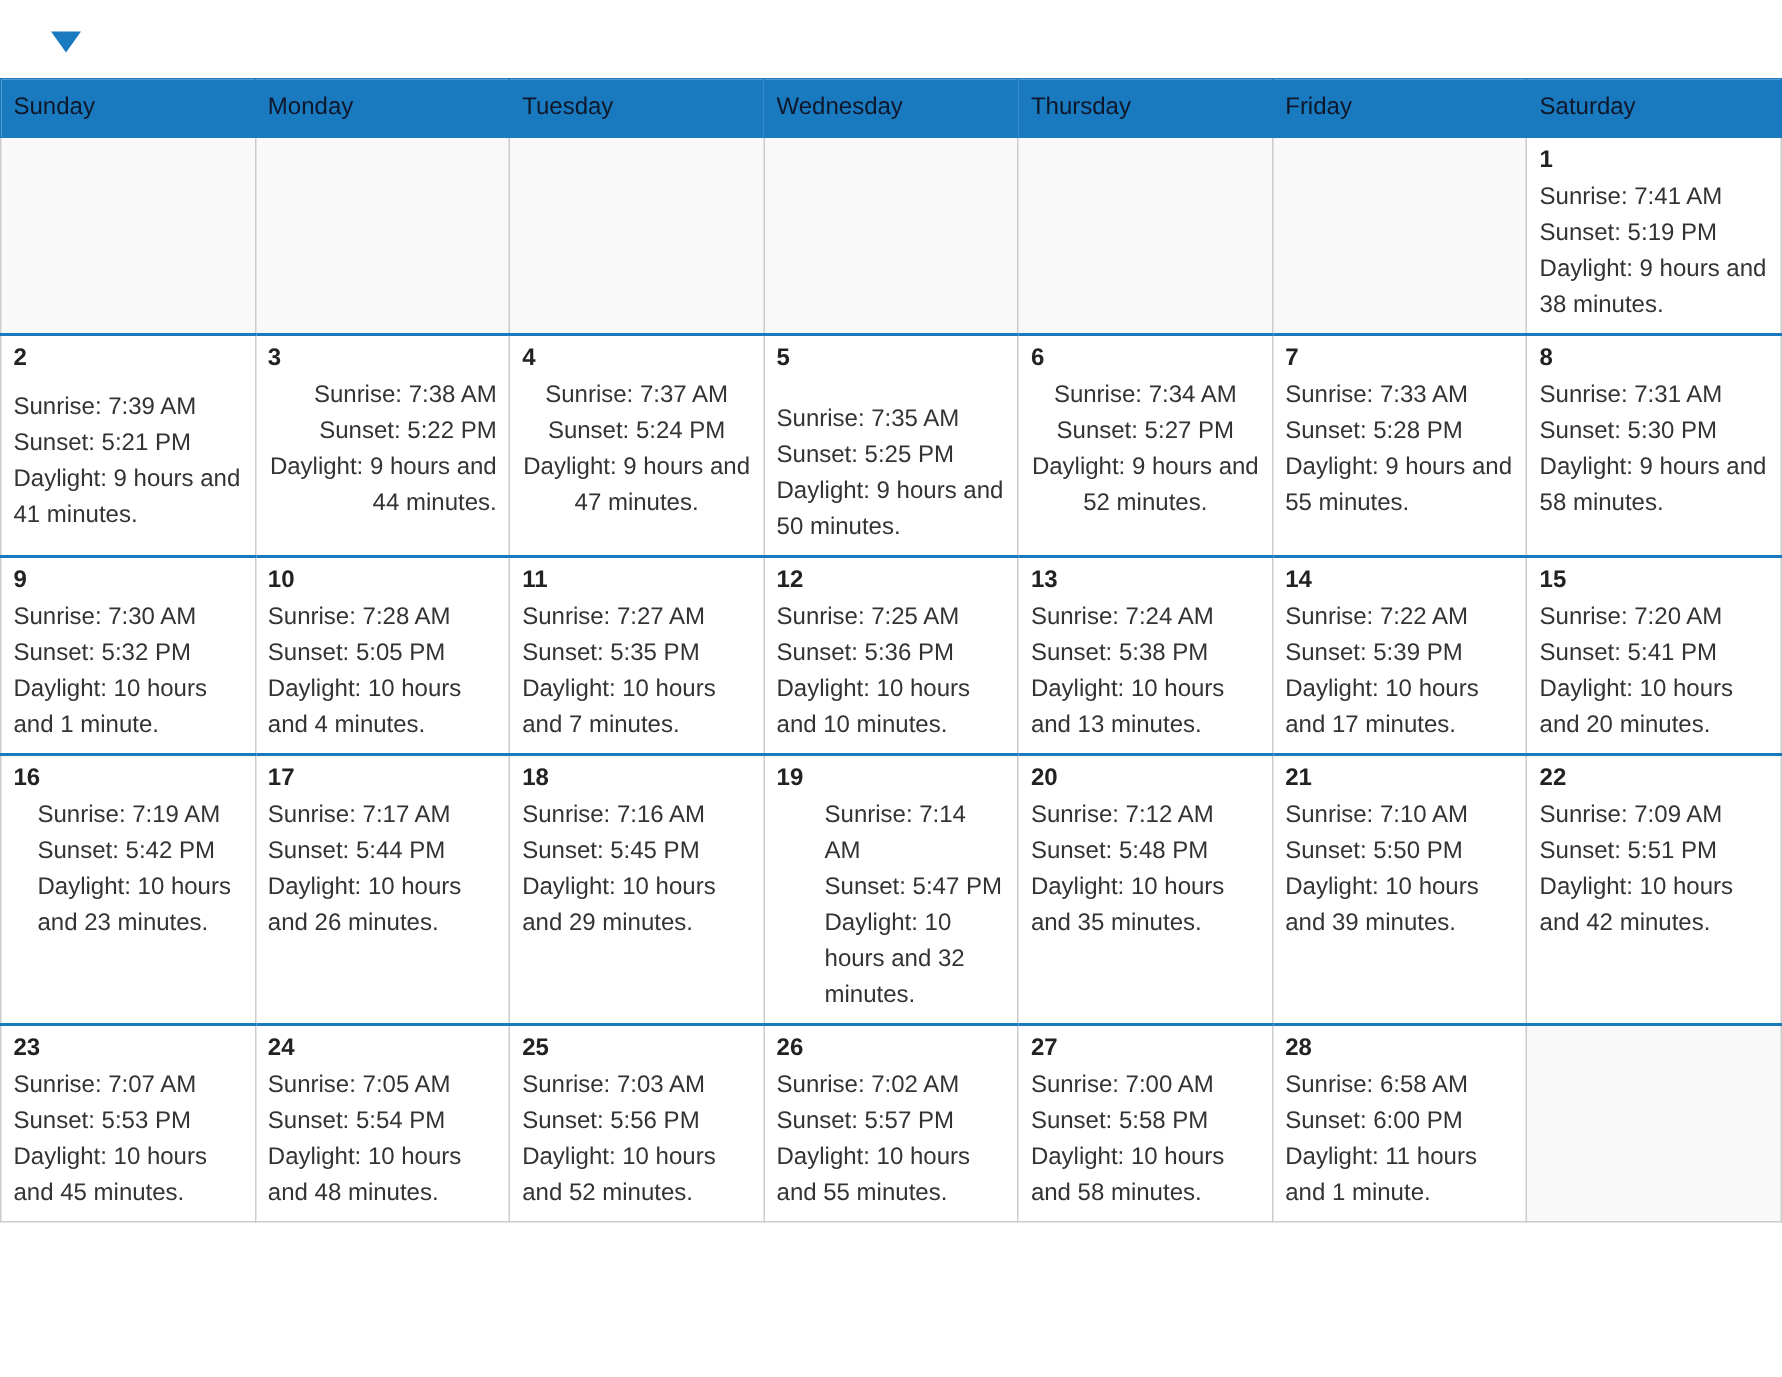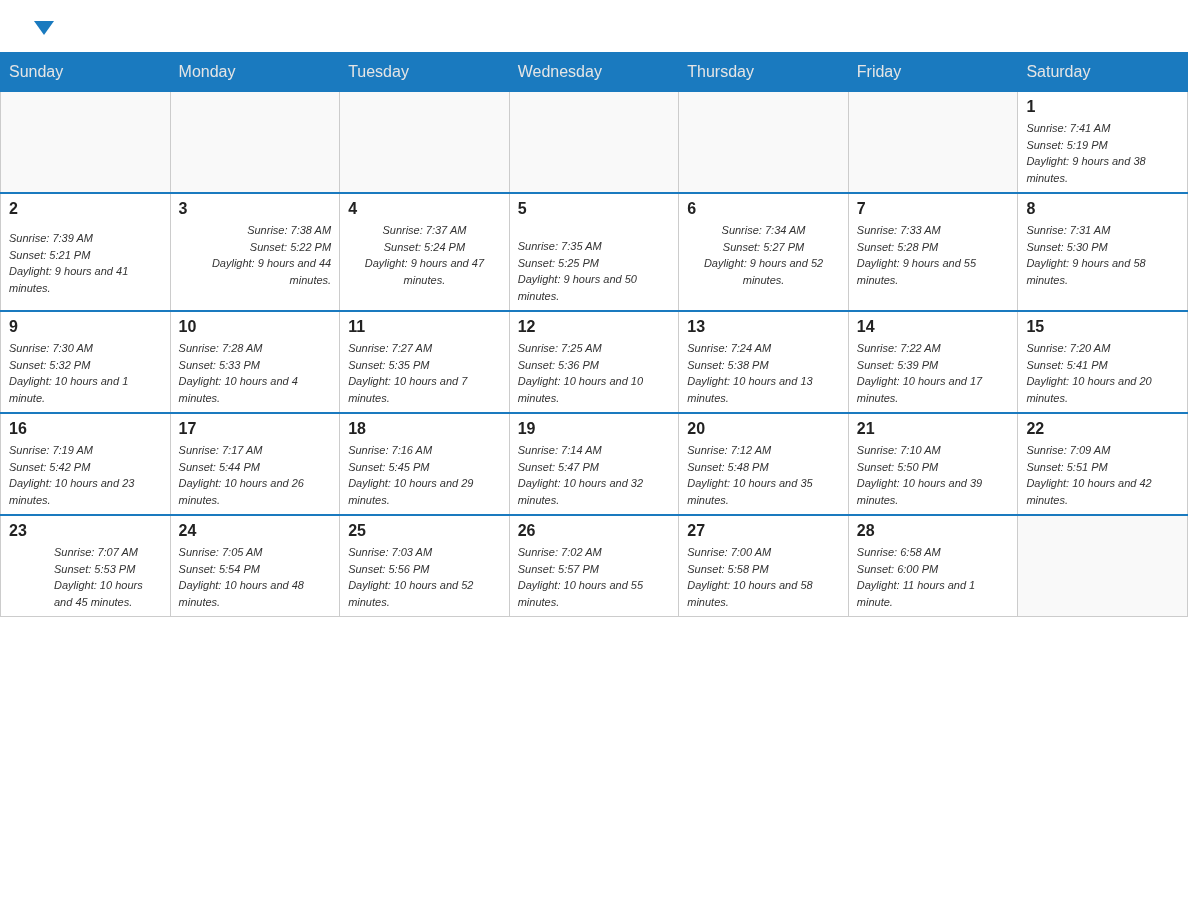--- a/index.html
+++ b/index.html
@@ -54,7 +54,7 @@
     }
     .calendar th {
       background-color: #1a7abf;
-      color: #e5e5e5;
+      color: #0f172a;
       font-size: 16px;
       font-weight: normal;
       padding: 10px 8px;

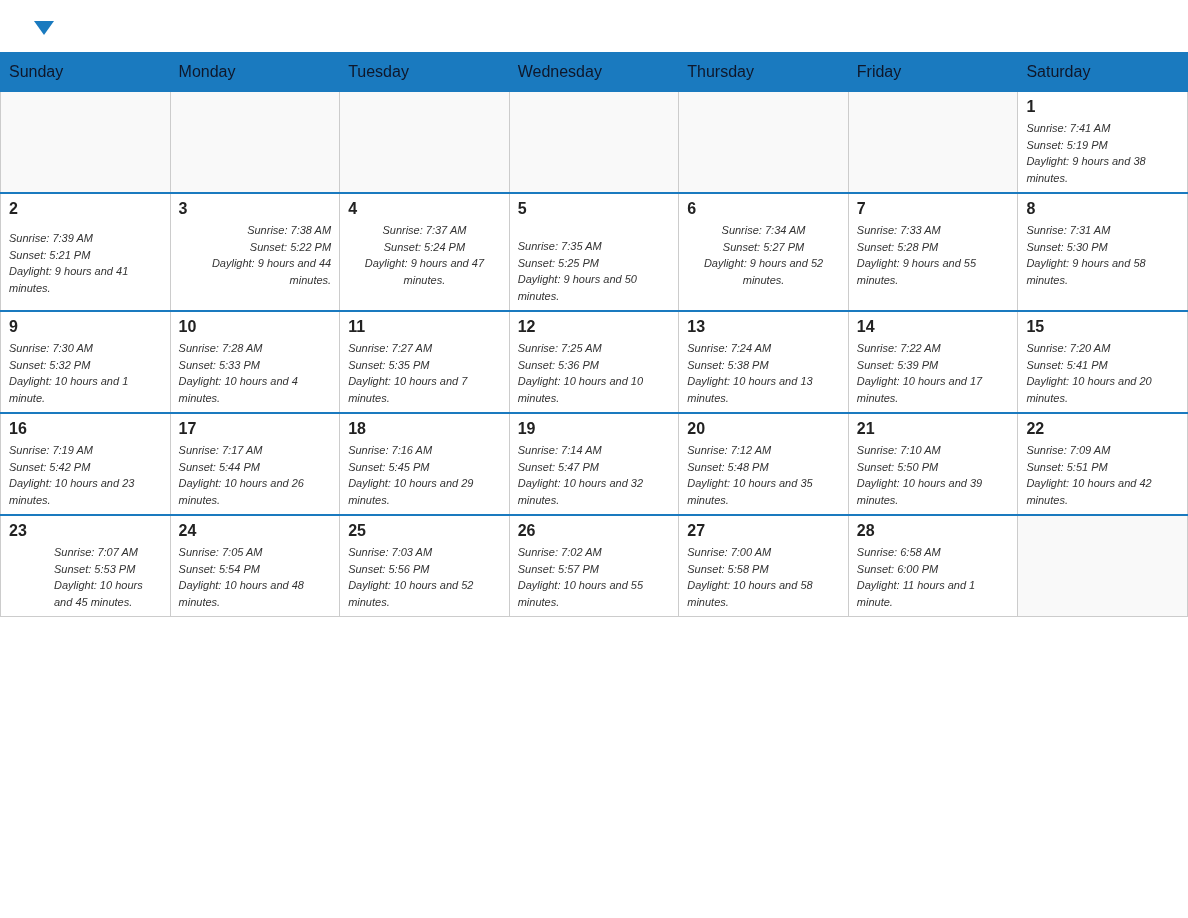--- a/index.html
+++ b/index.html
@@ -78,10 +78,9 @@
       margin-bottom: 4px;
     }
     .day-info {
-      font-size: 11px;
+      font-size: 16px;
       color: #333;
       line-height: 1.5;
-      font-style: italic;
     }
     .empty-cell {
       background: #f9f9f9;

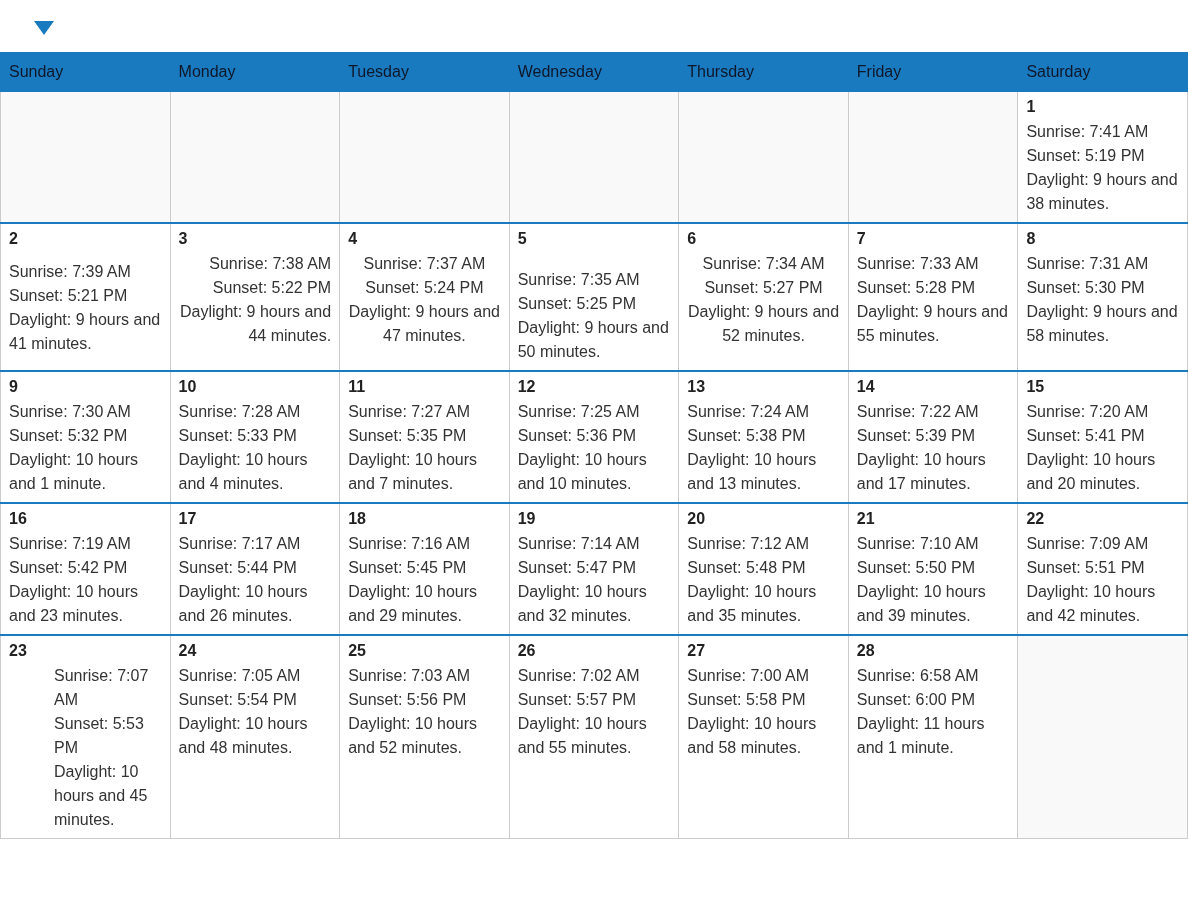--- a/index.html
+++ b/index.html
@@ -190,7 +190,7 @@
         <td>
           <span class="day-number">10</span>
           <div class="day-info" style="white-space: pre-line;">Sunrise: 7:28 AM
-Sunset: 5:33 PM
+Sunset: 5:05 PM
 Daylight: 10 hours and 4 minutes.</div>
         </td>
         <td>

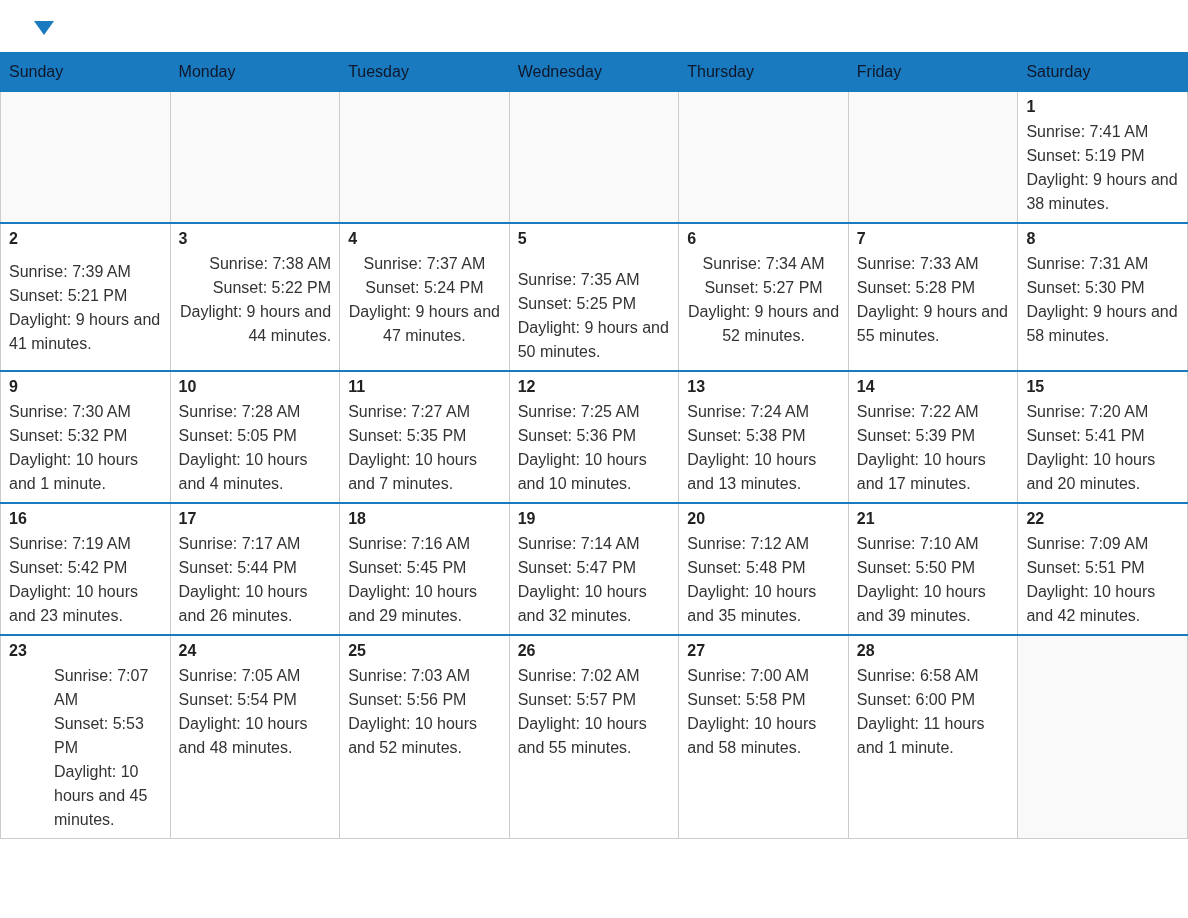--- a/index.html
+++ b/index.html
@@ -227,7 +227,7 @@
       <tr class="week-row">
         <td>
           <span class="day-number">16</span>
-          <div class="day-info" style="white-space: pre-line;">Sunrise: 7:19 AM
+          <div class="day-info" style="white-space: pre-line; margin-left: 16px;">Sunrise: 7:19 AM
 Sunset: 5:42 PM
 Daylight: 10 hours and 23 minutes.</div>
         </td>

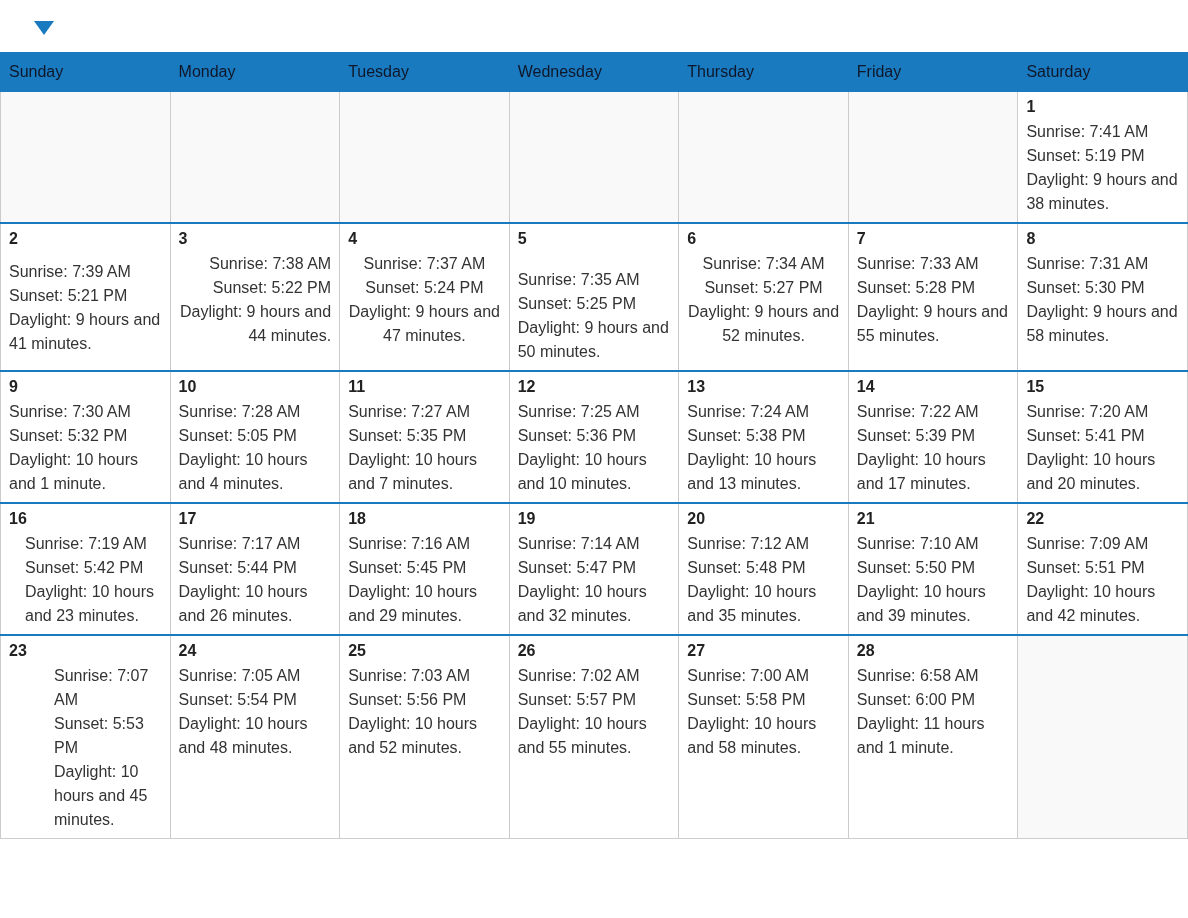--- a/index.html
+++ b/index.html
@@ -245,7 +245,7 @@
         </td>
         <td>
           <span class="day-number">19</span>
-          <div class="day-info" style="white-space: pre-line;">Sunrise: 7:14 AM
+          <div class="day-info" style="white-space: pre-line; margin-left: 32px;">Sunrise: 7:14 AM
 Sunset: 5:47 PM
 Daylight: 10 hours and 32 minutes.</div>
         </td>

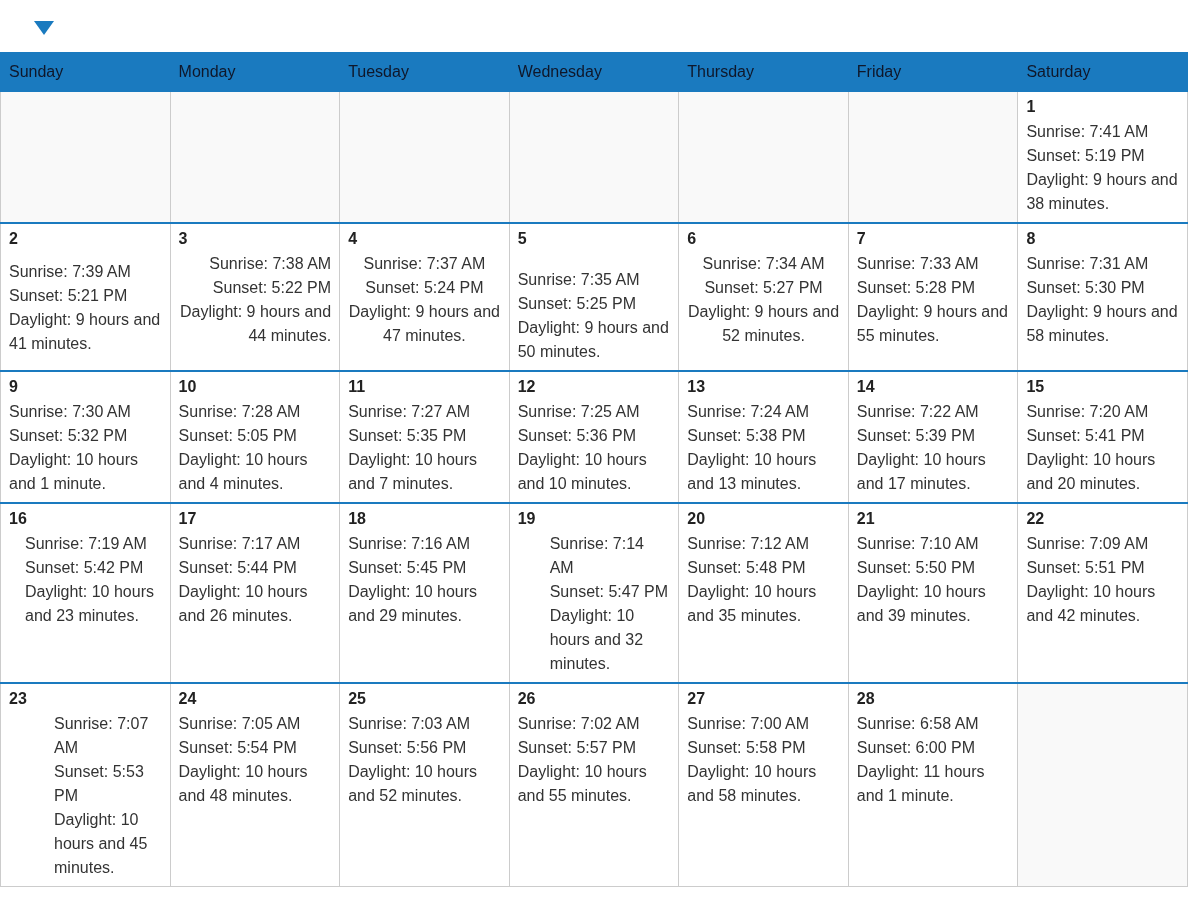--- a/index.html
+++ b/index.html
@@ -271,7 +271,7 @@
       <tr class="week-row">
         <td>
           <span class="day-number">23</span>
-          <div class="day-info" style="white-space: pre-line; margin-left: 45px;">Sunrise: 7:07 AM
+          <div class="day-info" style="white-space: pre-line;">Sunrise: 7:07 AM
 Sunset: 5:53 PM
 Daylight: 10 hours and 45 minutes.</div>
         </td>

